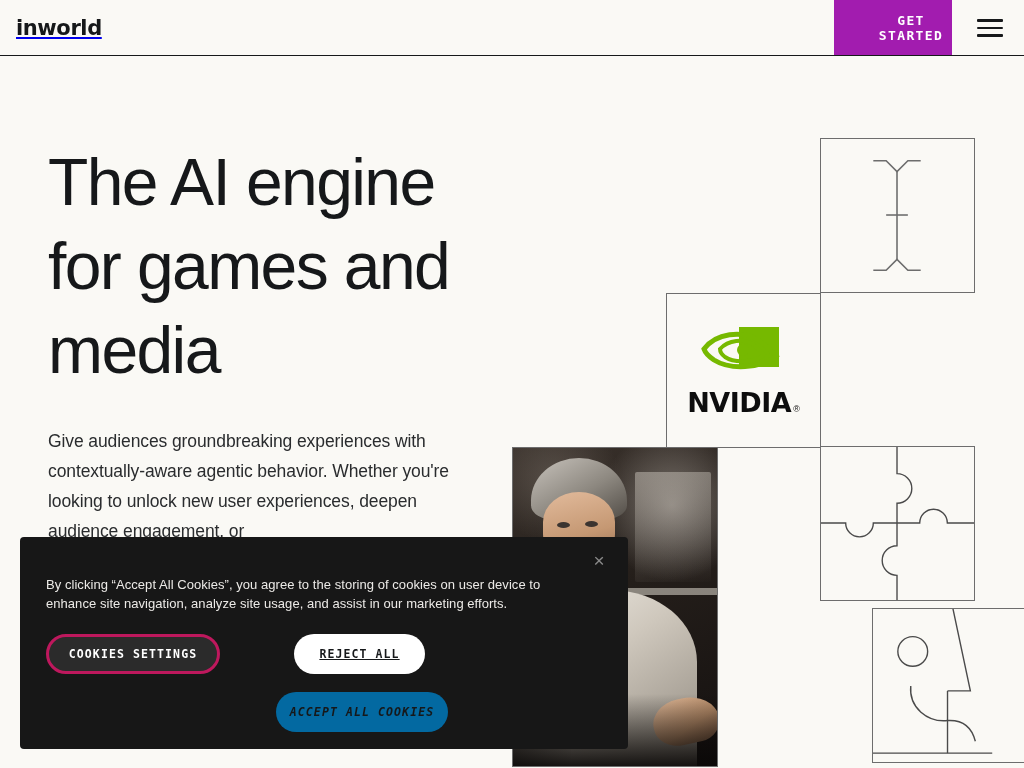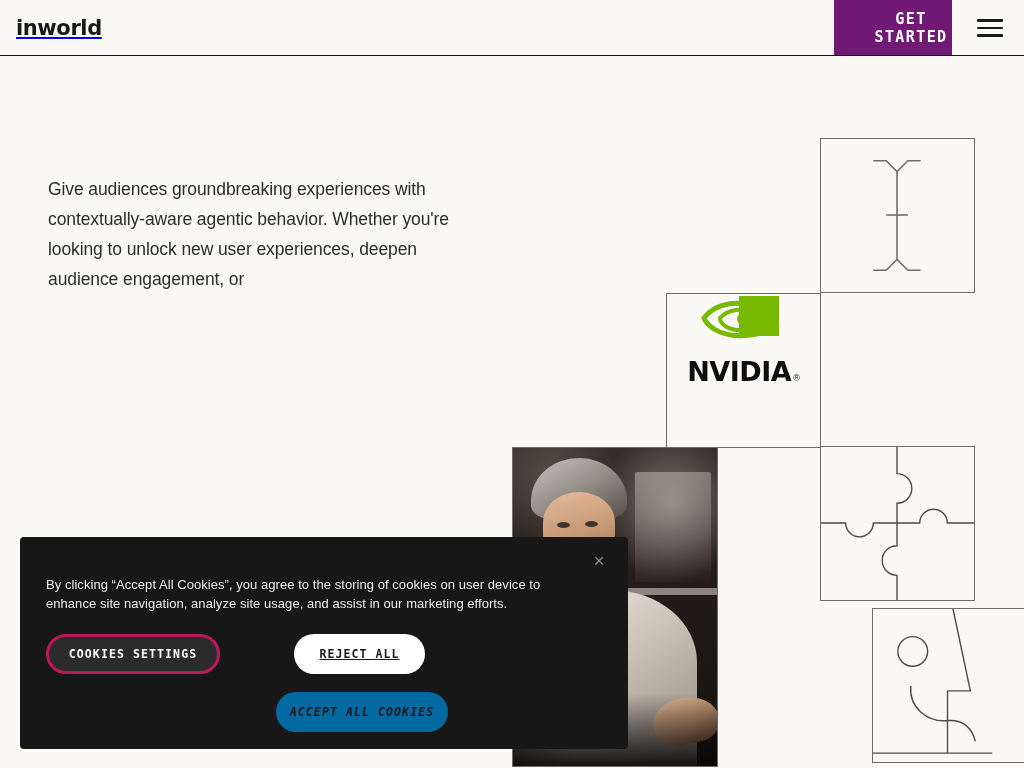--- a/index.html
+++ b/index.html
@@ -32,10 +32,10 @@
   #get-started-btn {
     position: absolute; right: 72px; top: 0;
     width: 118px; height: 55px;
-    background: #701a75; color: #ffffff;
+    background: #a21caf; color: #ffffff;
     border: none;
     font-family: "DejaVu Sans Mono", monospace;
-    font-size: 15px; font-weight: 700; letter-spacing: 1.4px;
+    font-size: 13px; font-weight: 700; letter-spacing: 1.4px;
     cursor: pointer;
     display: flex; align-items: center; justify-content: center; padding-left: 36px;
   }

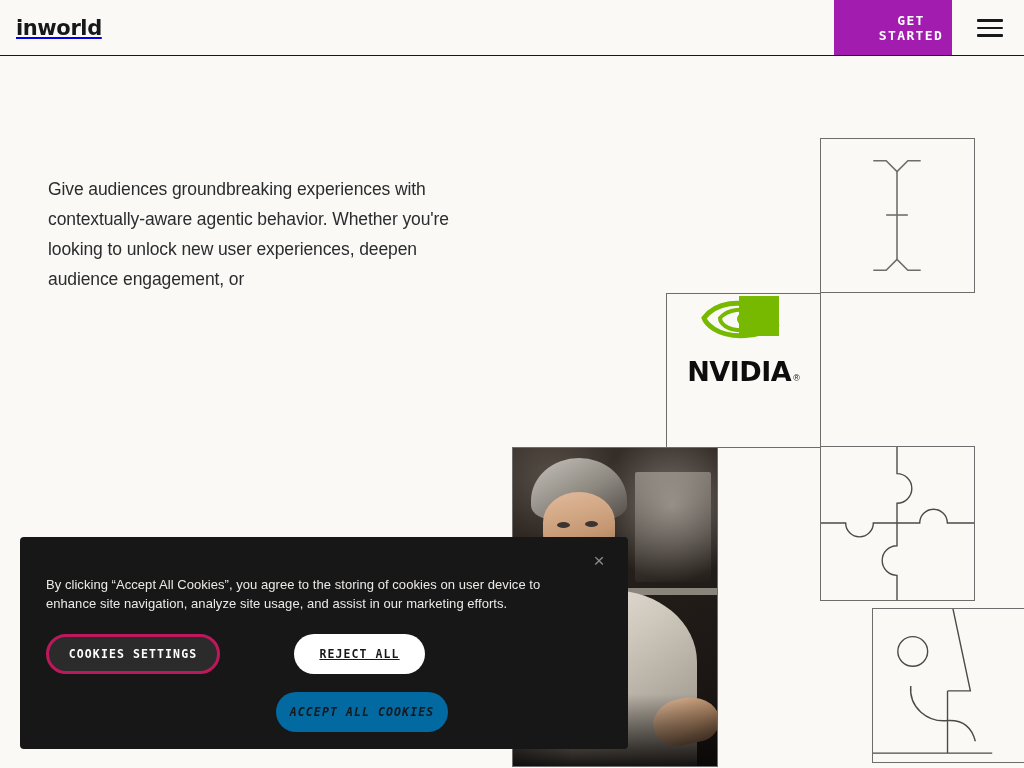--- a/index.html
+++ b/index.html
@@ -211,6 +211,7 @@
   </div>
 
   <div id="hero-copy">
+    <h1 id="hero-title">The AI engine for games and media</h1>
     <p id="hero-sub">Give audiences groundbreaking experiences with contextually-aware agentic behavior. Whether you're looking to unlock new user experiences, deepen audience engagement, or</p>
   </div>
 

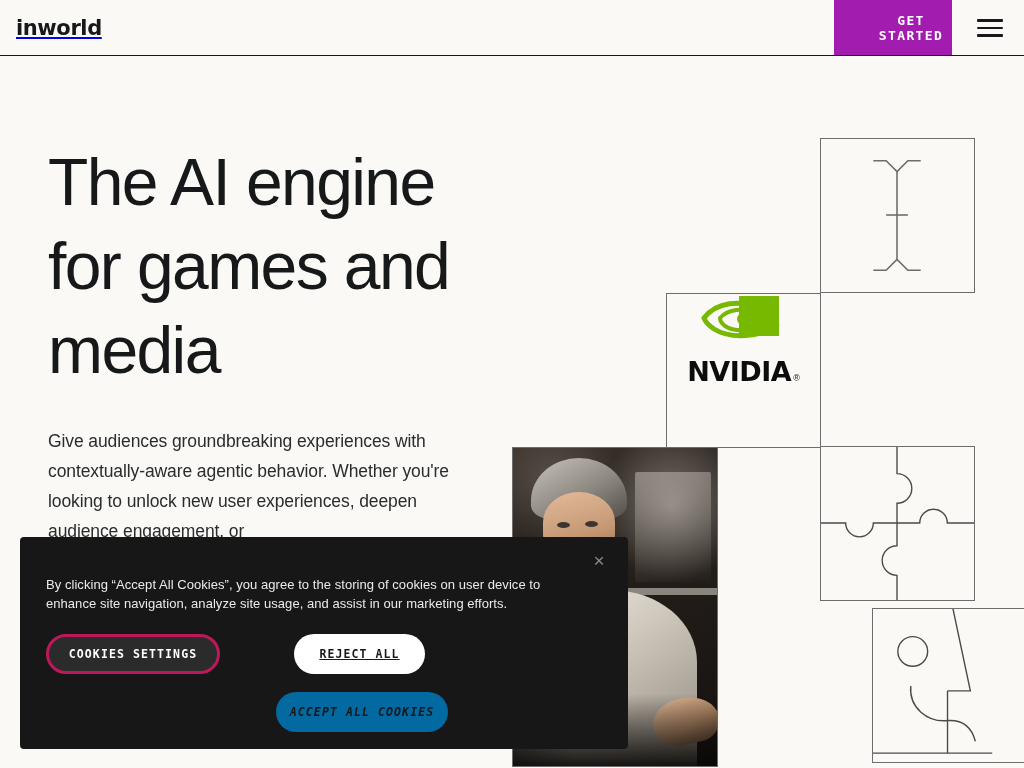--- a/index.html
+++ b/index.html
@@ -140,7 +140,7 @@
   #nv-wrap {
     position: absolute; inset: 0;
     display: flex; flex-direction: column;
-    align-items: center; justify-content: flex-start; gap: 12px;
+    align-items: center; justify-content: center; gap: 12px;
   }
   #nv-mark { width: 92px; height: 52px; }
   #nv-word {

